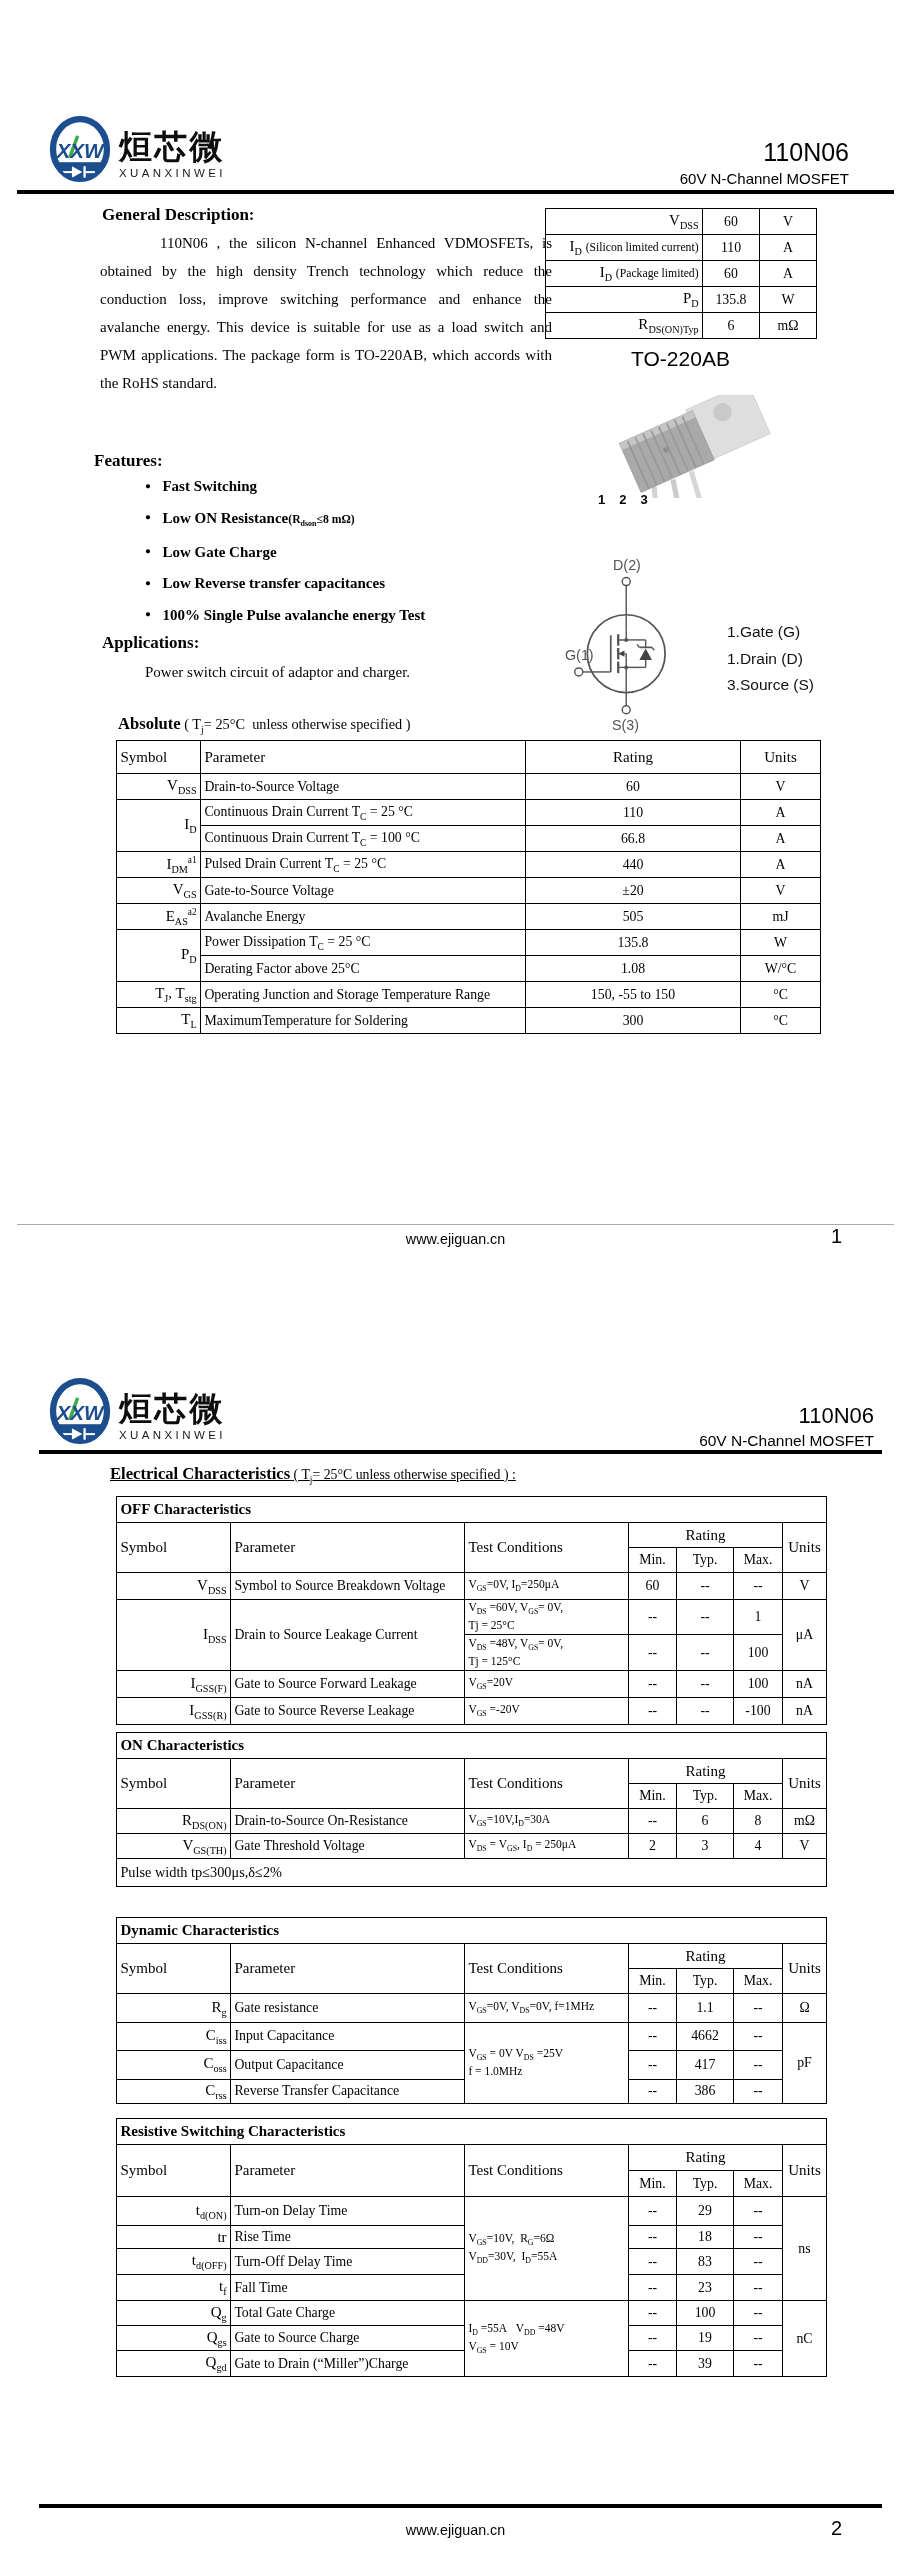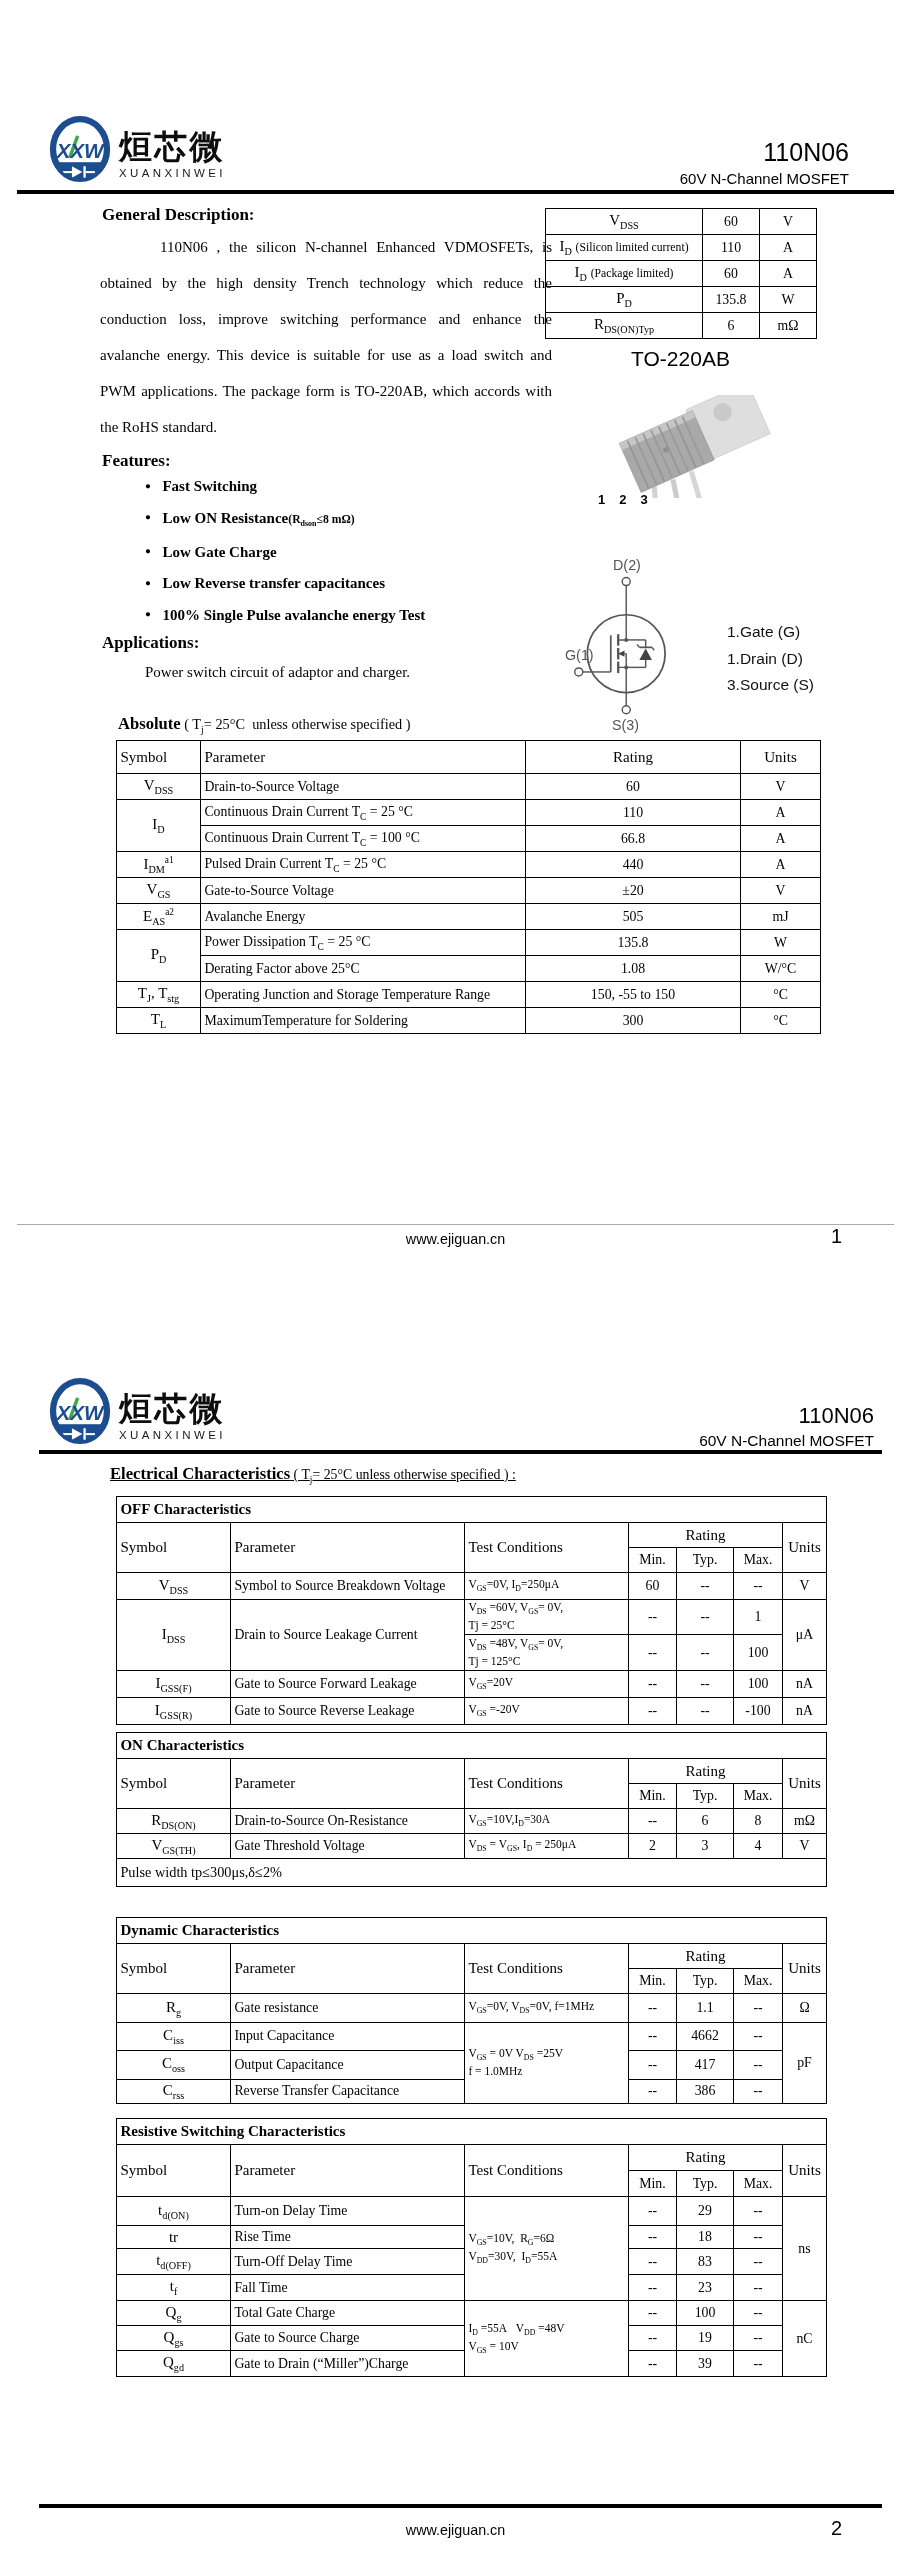--- a/index.html
+++ b/index.html
@@ -34,7 +34,7 @@
   table.t td{border:1.1px solid #000;overflow:hidden;padding:0 3.4px;}
   td.l{text-align:left;padding-left:7.5px;}
   td.c{text-align:center;}
-  td.sym{font-size:15px;text-align:center;padding-left:6.9px;}
+  td.sym{font-size:15px;text-align:right;padding-left:6.9px;}
   td.par{font-size:13.8px;text-align:left;padding-left:7.5px;}
   td.cond{font-size:11.5px;text-align:left;padding-left:5.7px;line-height:1.35;}
   td.val{font-size:13.8px;text-align:center;}

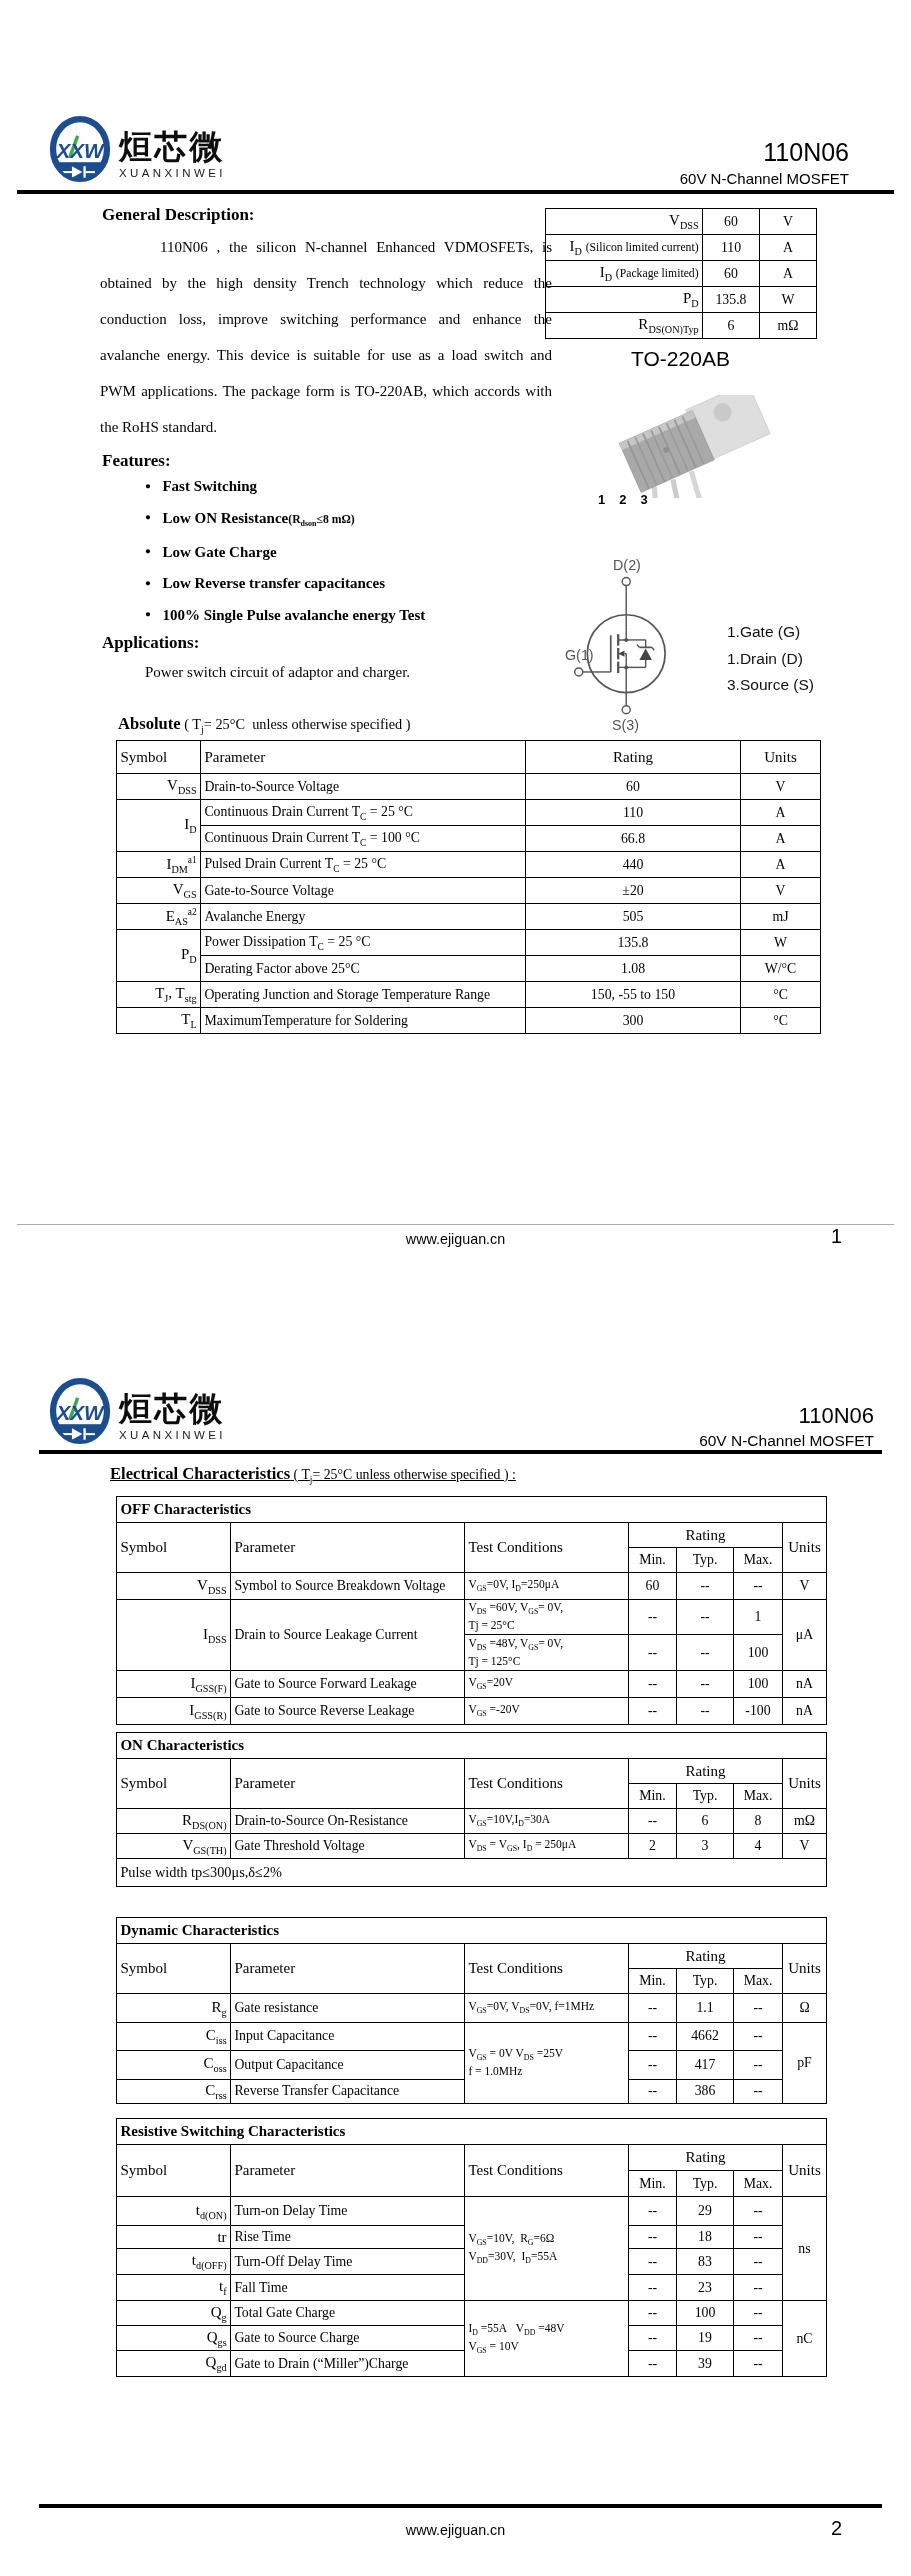--- a/index.html
+++ b/index.html
@@ -22,7 +22,7 @@
 
   
   .h1s{font-size:17px;font-weight:bold;}
-  .gd-body{width:452px;font-size:15px;line-height:36px;text-align:justify;text-indent:60px;}
+  .gd-body{width:452px;font-size:15px;line-height:28px;text-align:justify;text-indent:60px;}
   .feature-list{list-style:none;margin:0;padding:0;width:402px;}
   .feature-list li{font-size:15px;font-weight:bold;margin-bottom:15px;line-height:1.1;}
   .feature-list li::before{content:"●";font-size:9.8px;vertical-align:2.3px;margin-right:11.5px;}

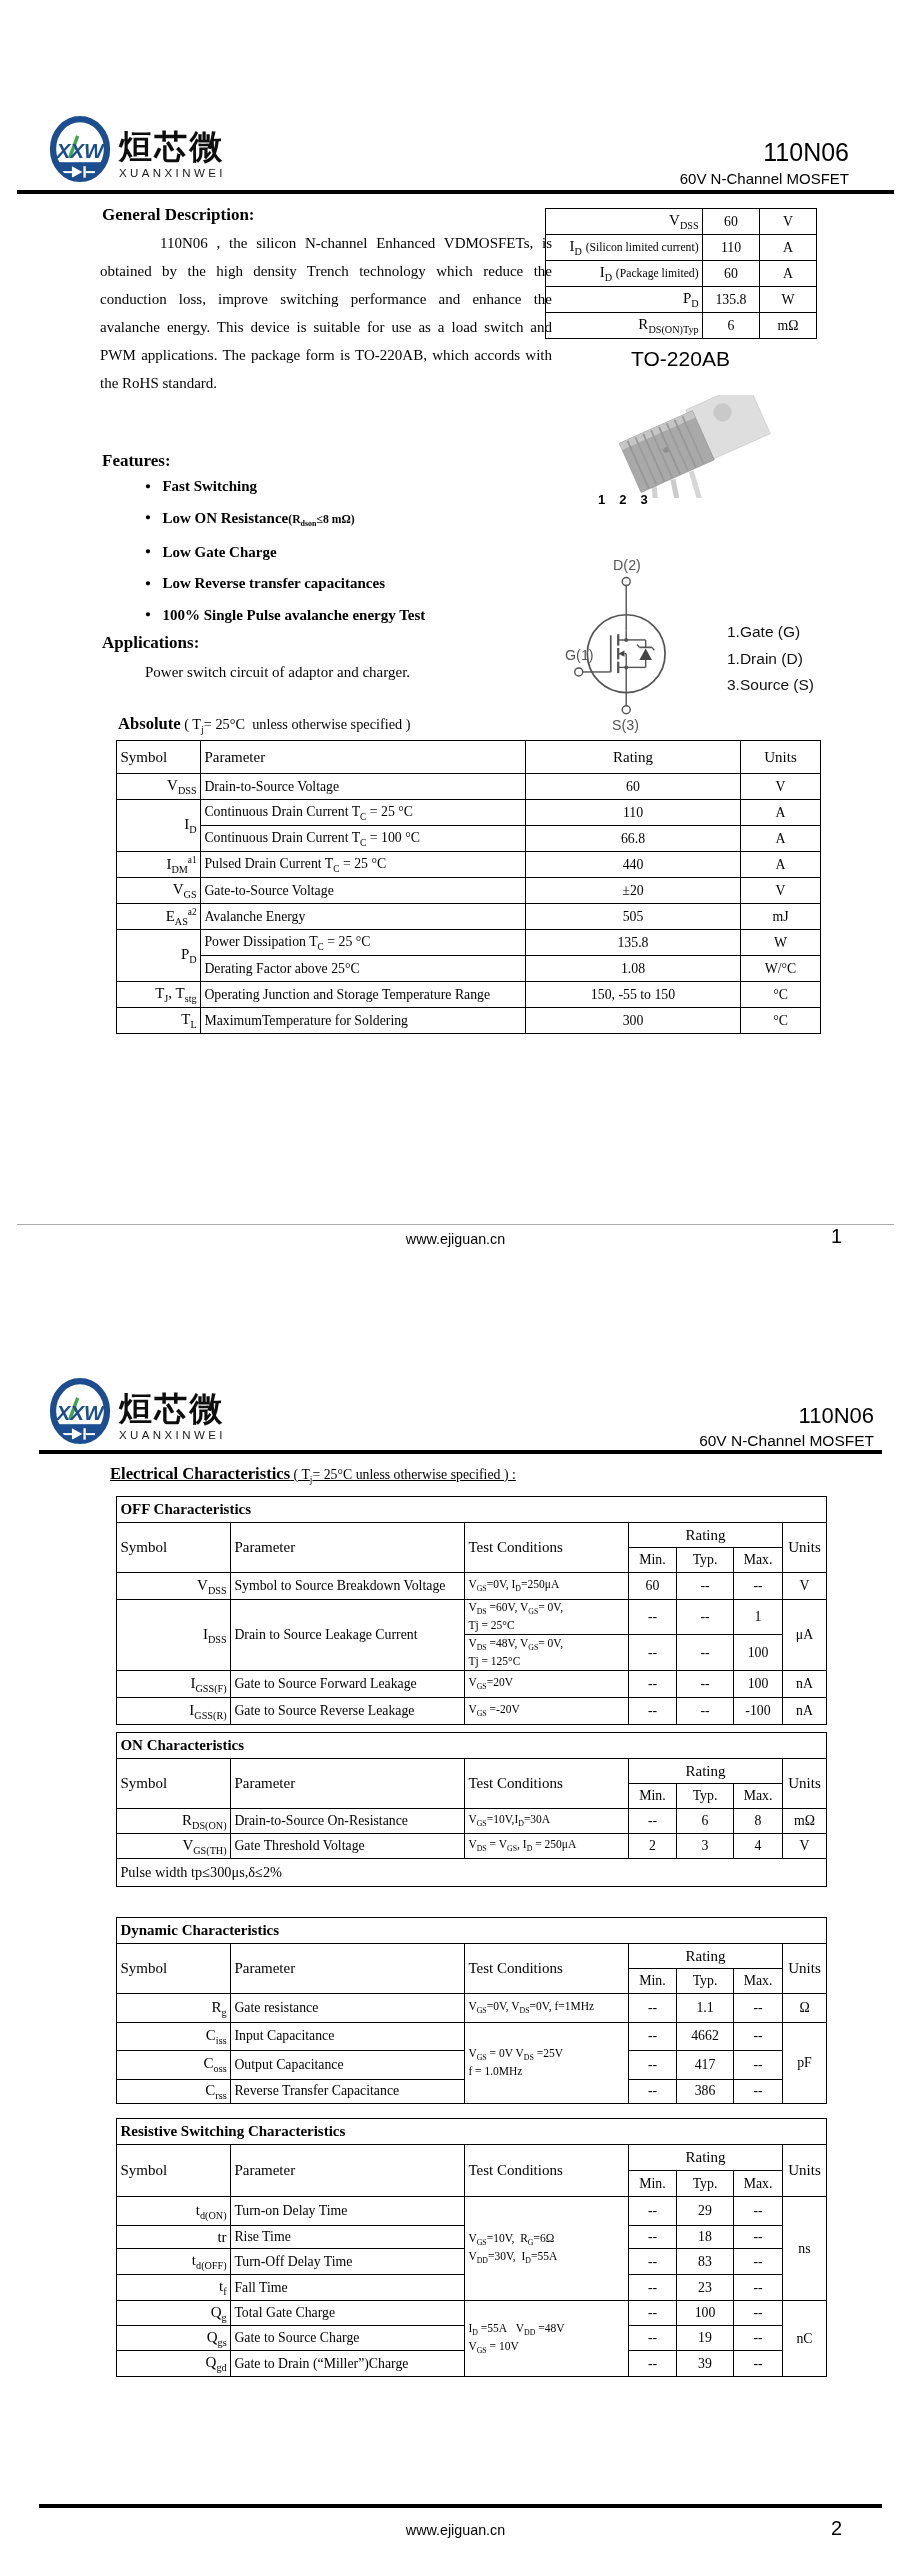--- a/index.html
+++ b/index.html
@@ -98,7 +98,7 @@
   <div class="abs h1s" style="left:102px;top:205px;">General Description:</div>
   <div class="abs gd-body" style="left:100px;top:229px;">110N06 , the silicon N-channel Enhanced VDMOSFETs, is obtained by the high density Trench technology which reduce the conduction loss, improve switching performance and enhance the avalanche energy. This device is suitable for use as a load switch and PWM applications. The package form is TO-220AB, which accords with the RoHS standard.</div>
 
-  <div class="abs h1s" style="left:102px;top:451px;">Features:</div>
+  <div class="abs h1s" style="left:94px;top:451px;">Features:</div>
   <ul class="abs feature-list" style="left:145px;top:478px;">
     <li>Fast Switching</li>
     <li>Low ON Resistance<small>(R<sub>dson</sub>≤8 mΩ)</small></li>

